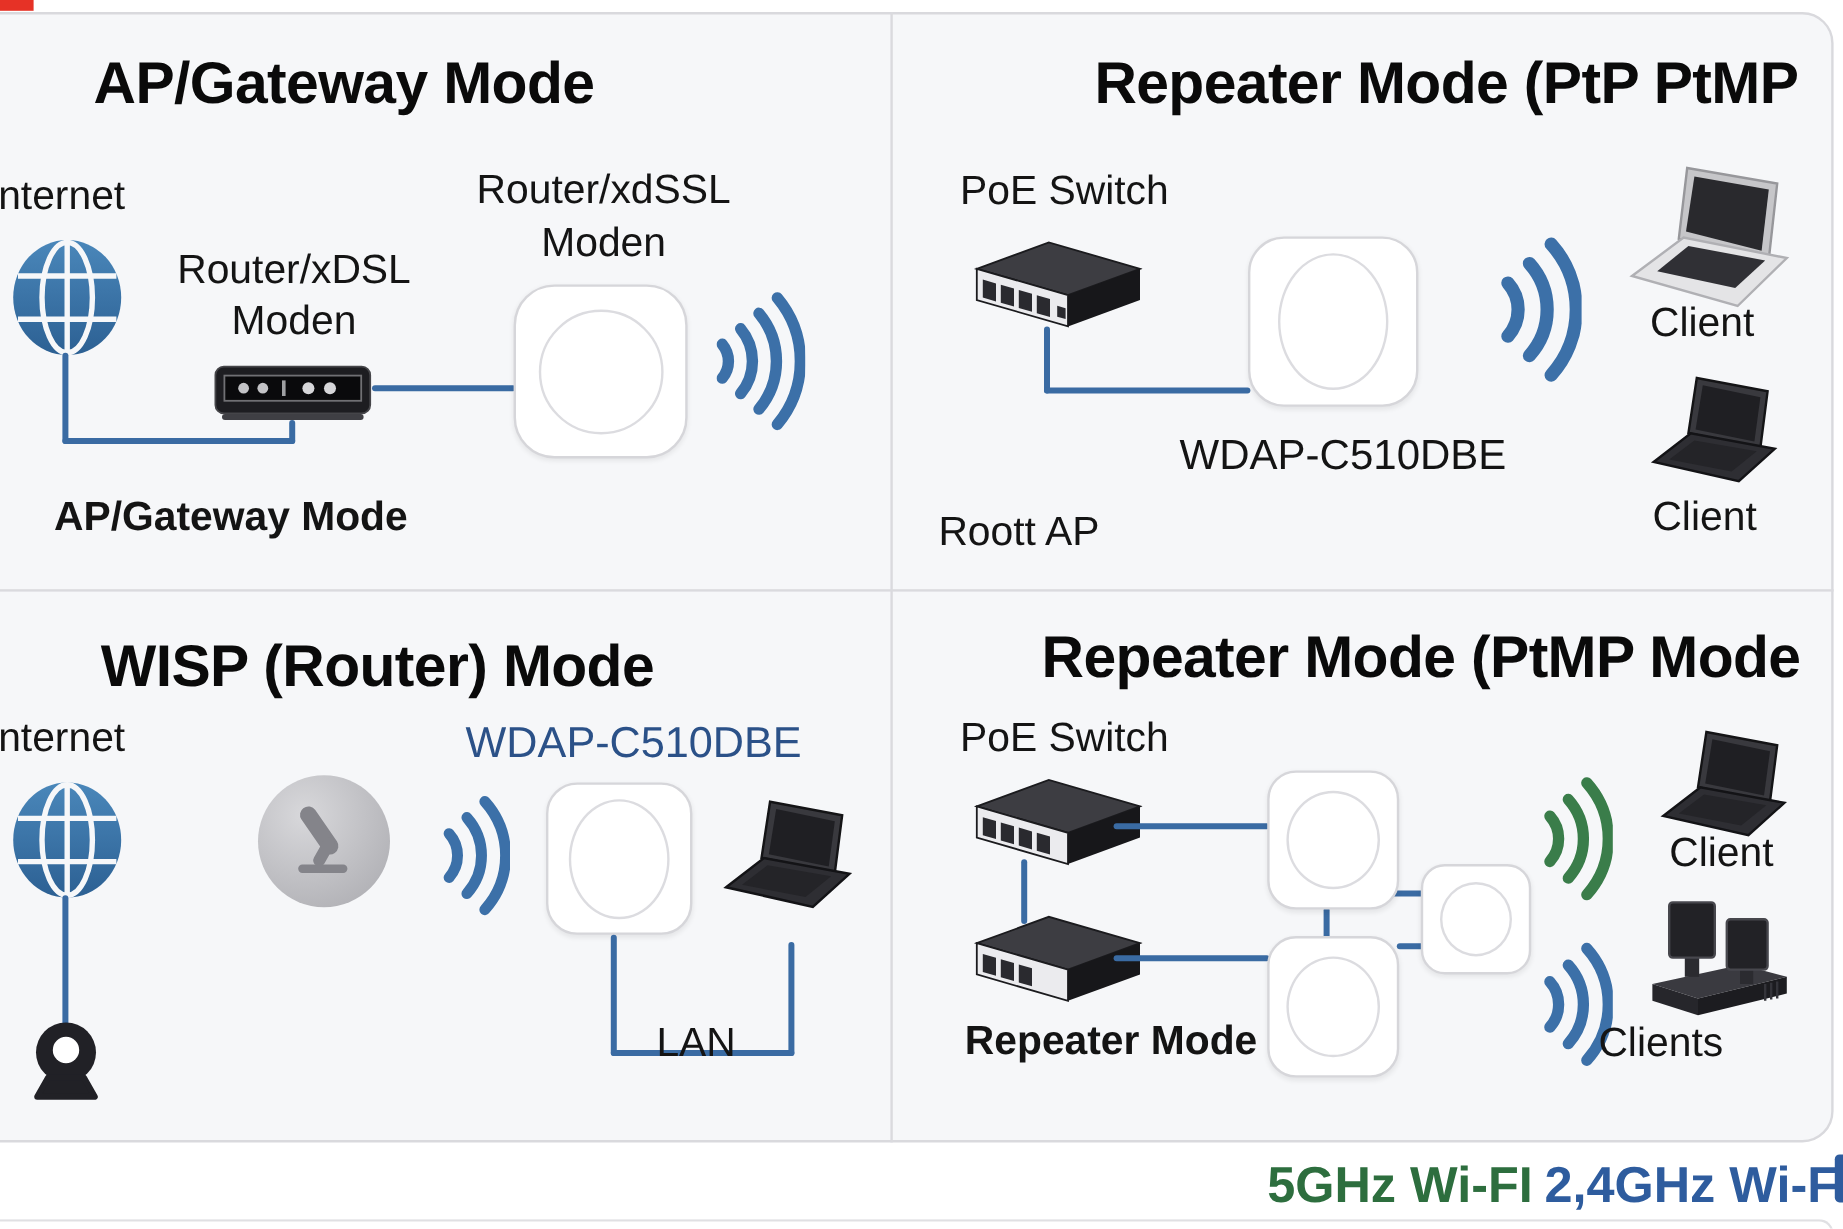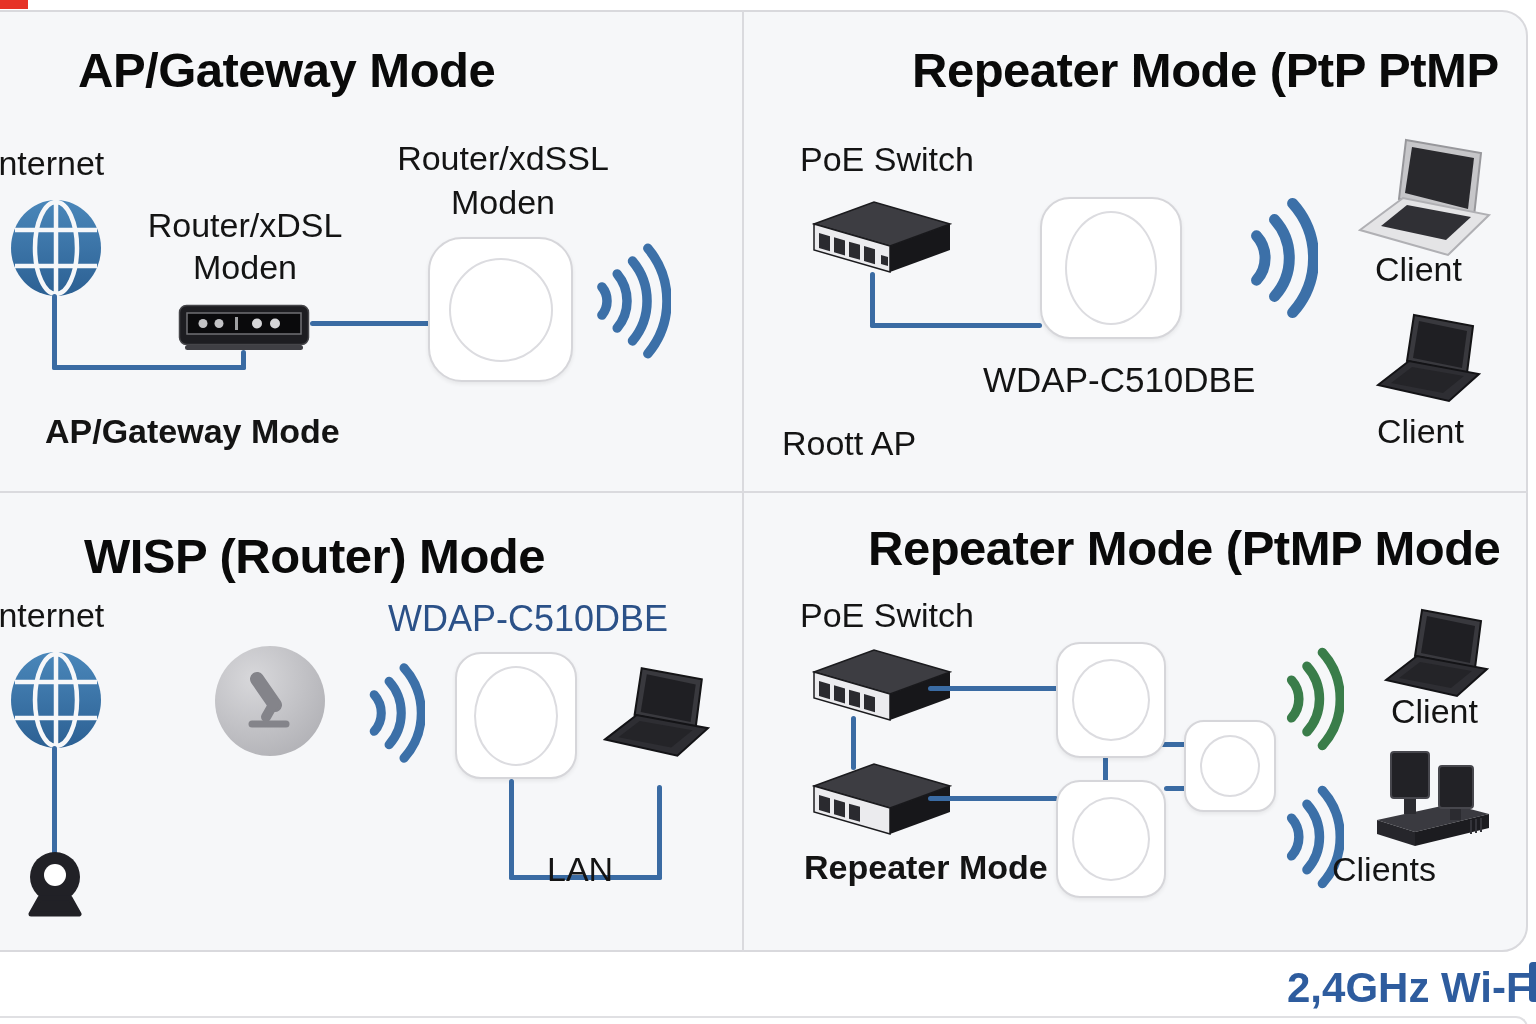--- a/index.html
+++ b/index.html
@@ -329,6 +329,7 @@
 
   <div class="lbl cap" style="left:804px;top:820px;margin-top:28px;">Repeater Mode</div>
 
+  <div class="legend-item leg-green" style="left:1056px;top:964px;">5GHz Wi-FI</div>
   <div class="legend-item leg-blue" style="left:1287px;top:964px;">2,4GHz Wi-FI</div>
   <div class="edge-sliver"></div>
 

